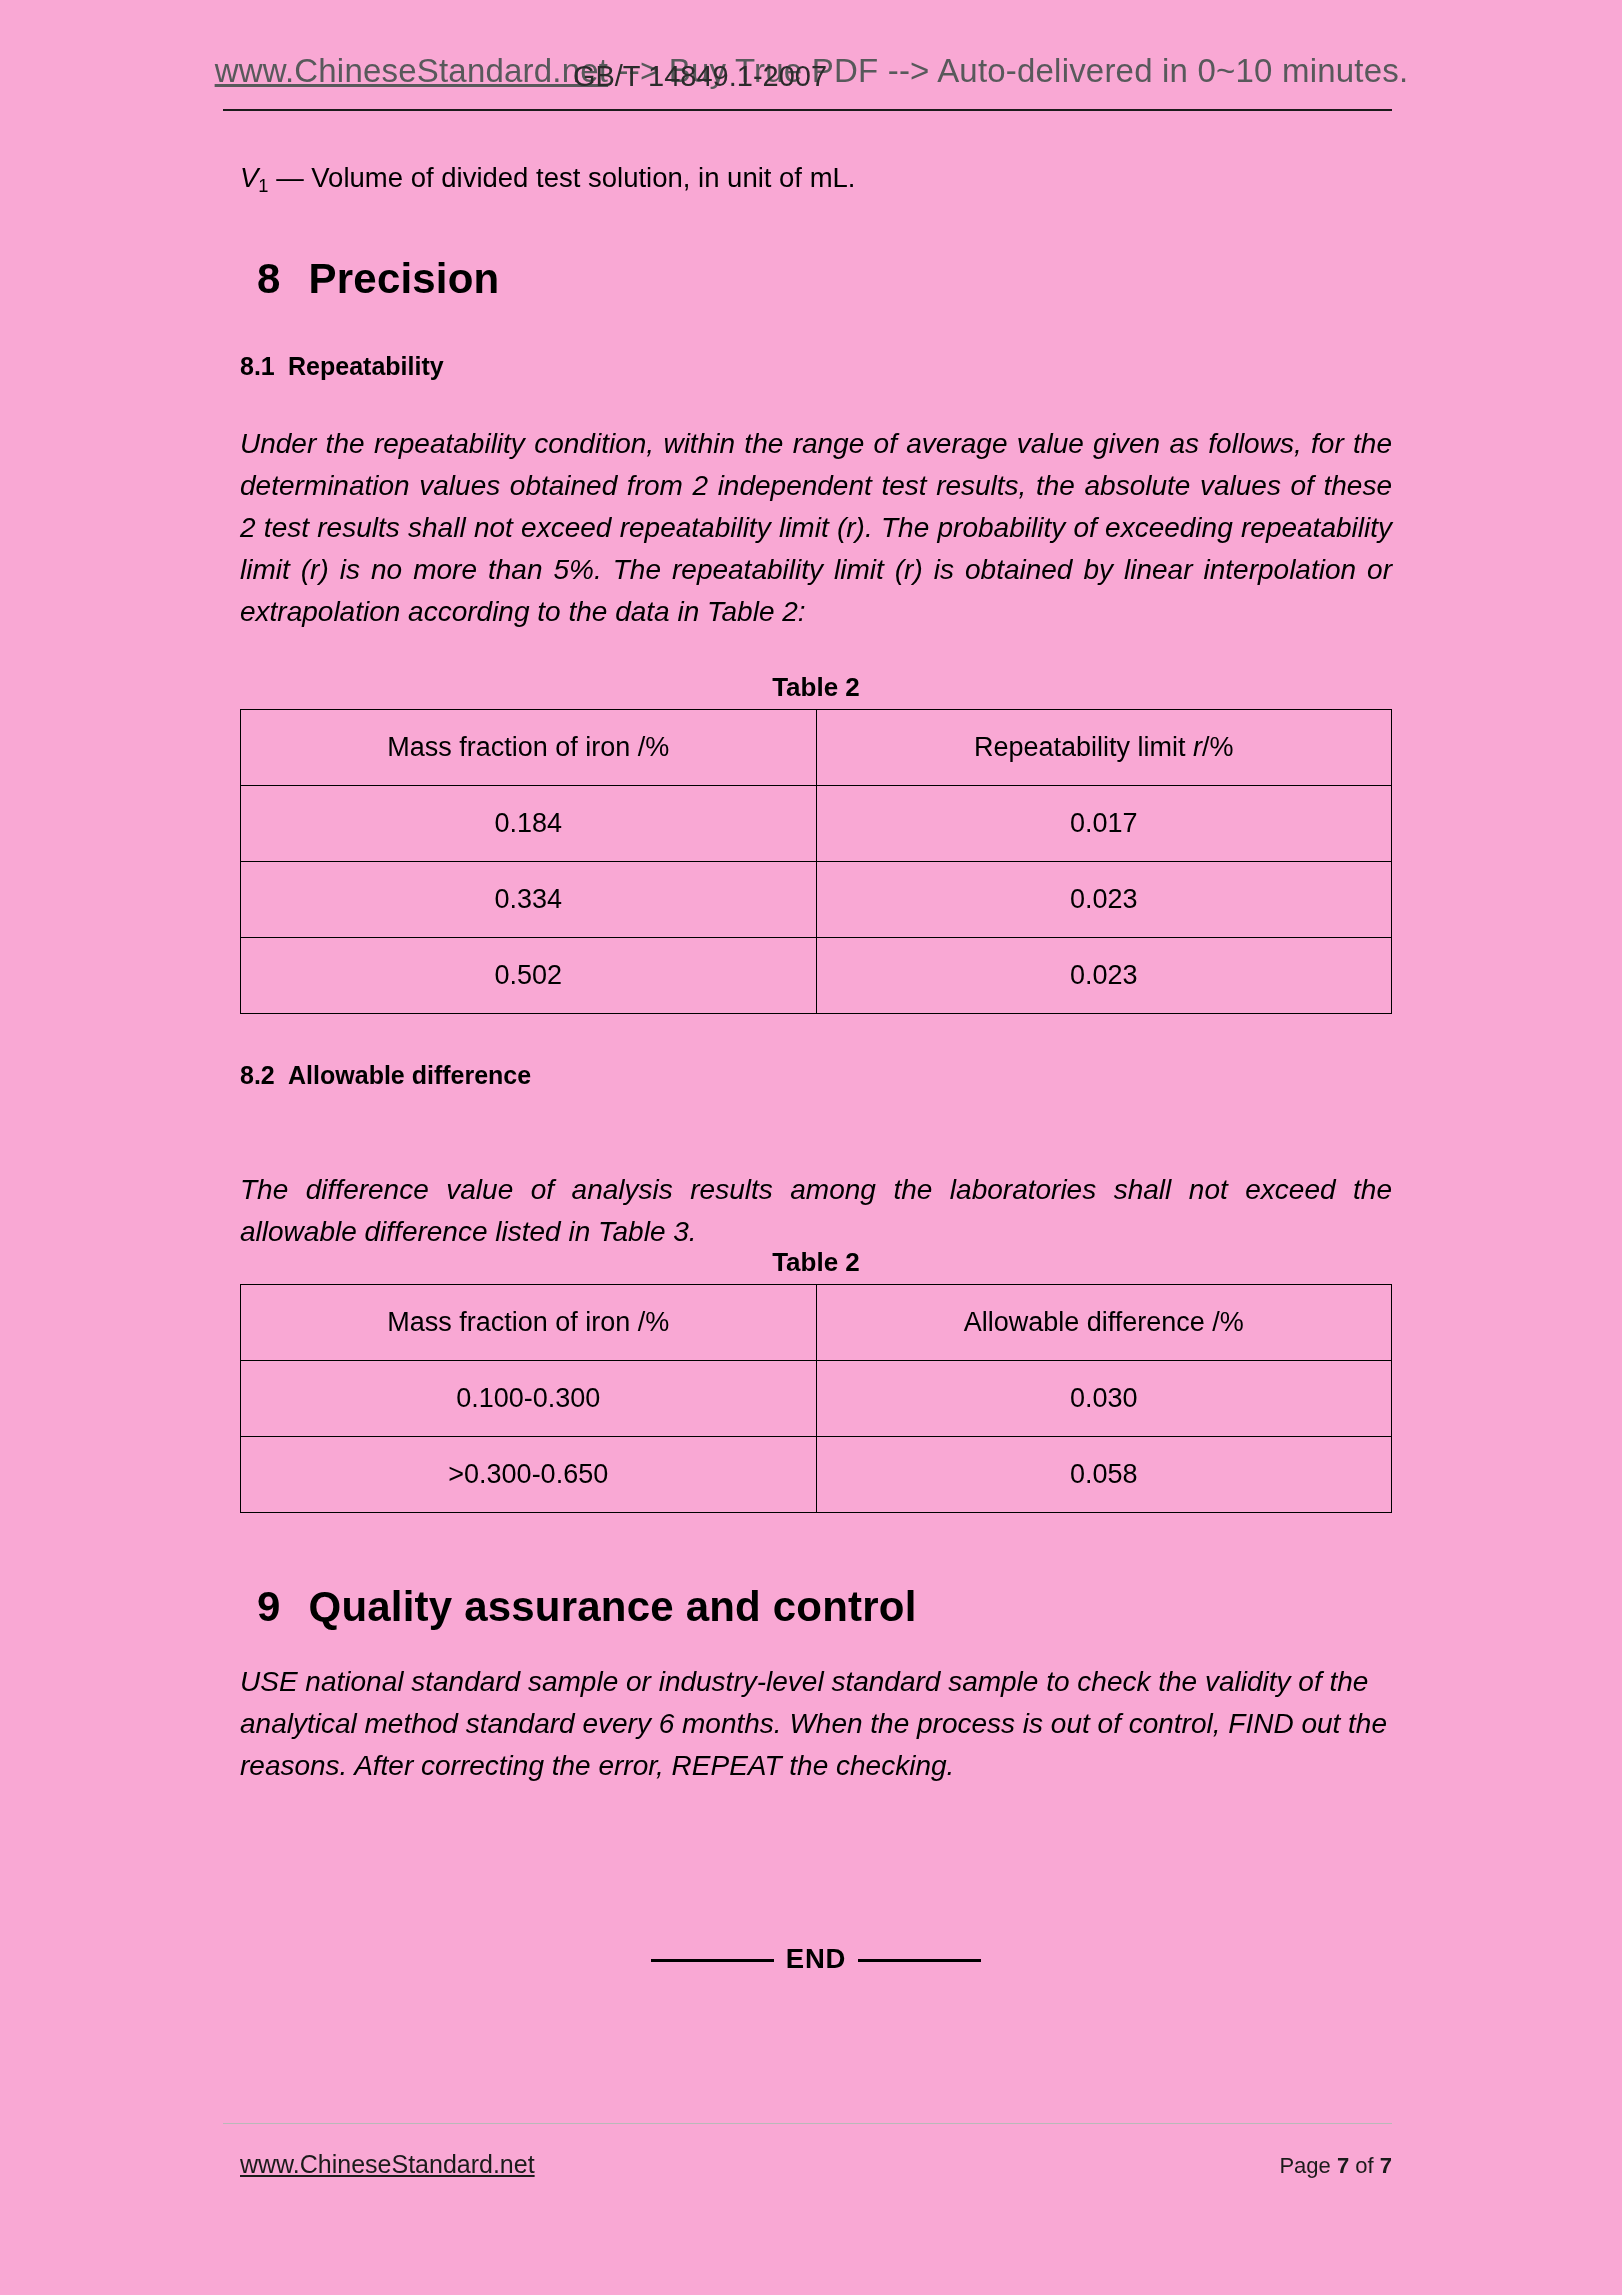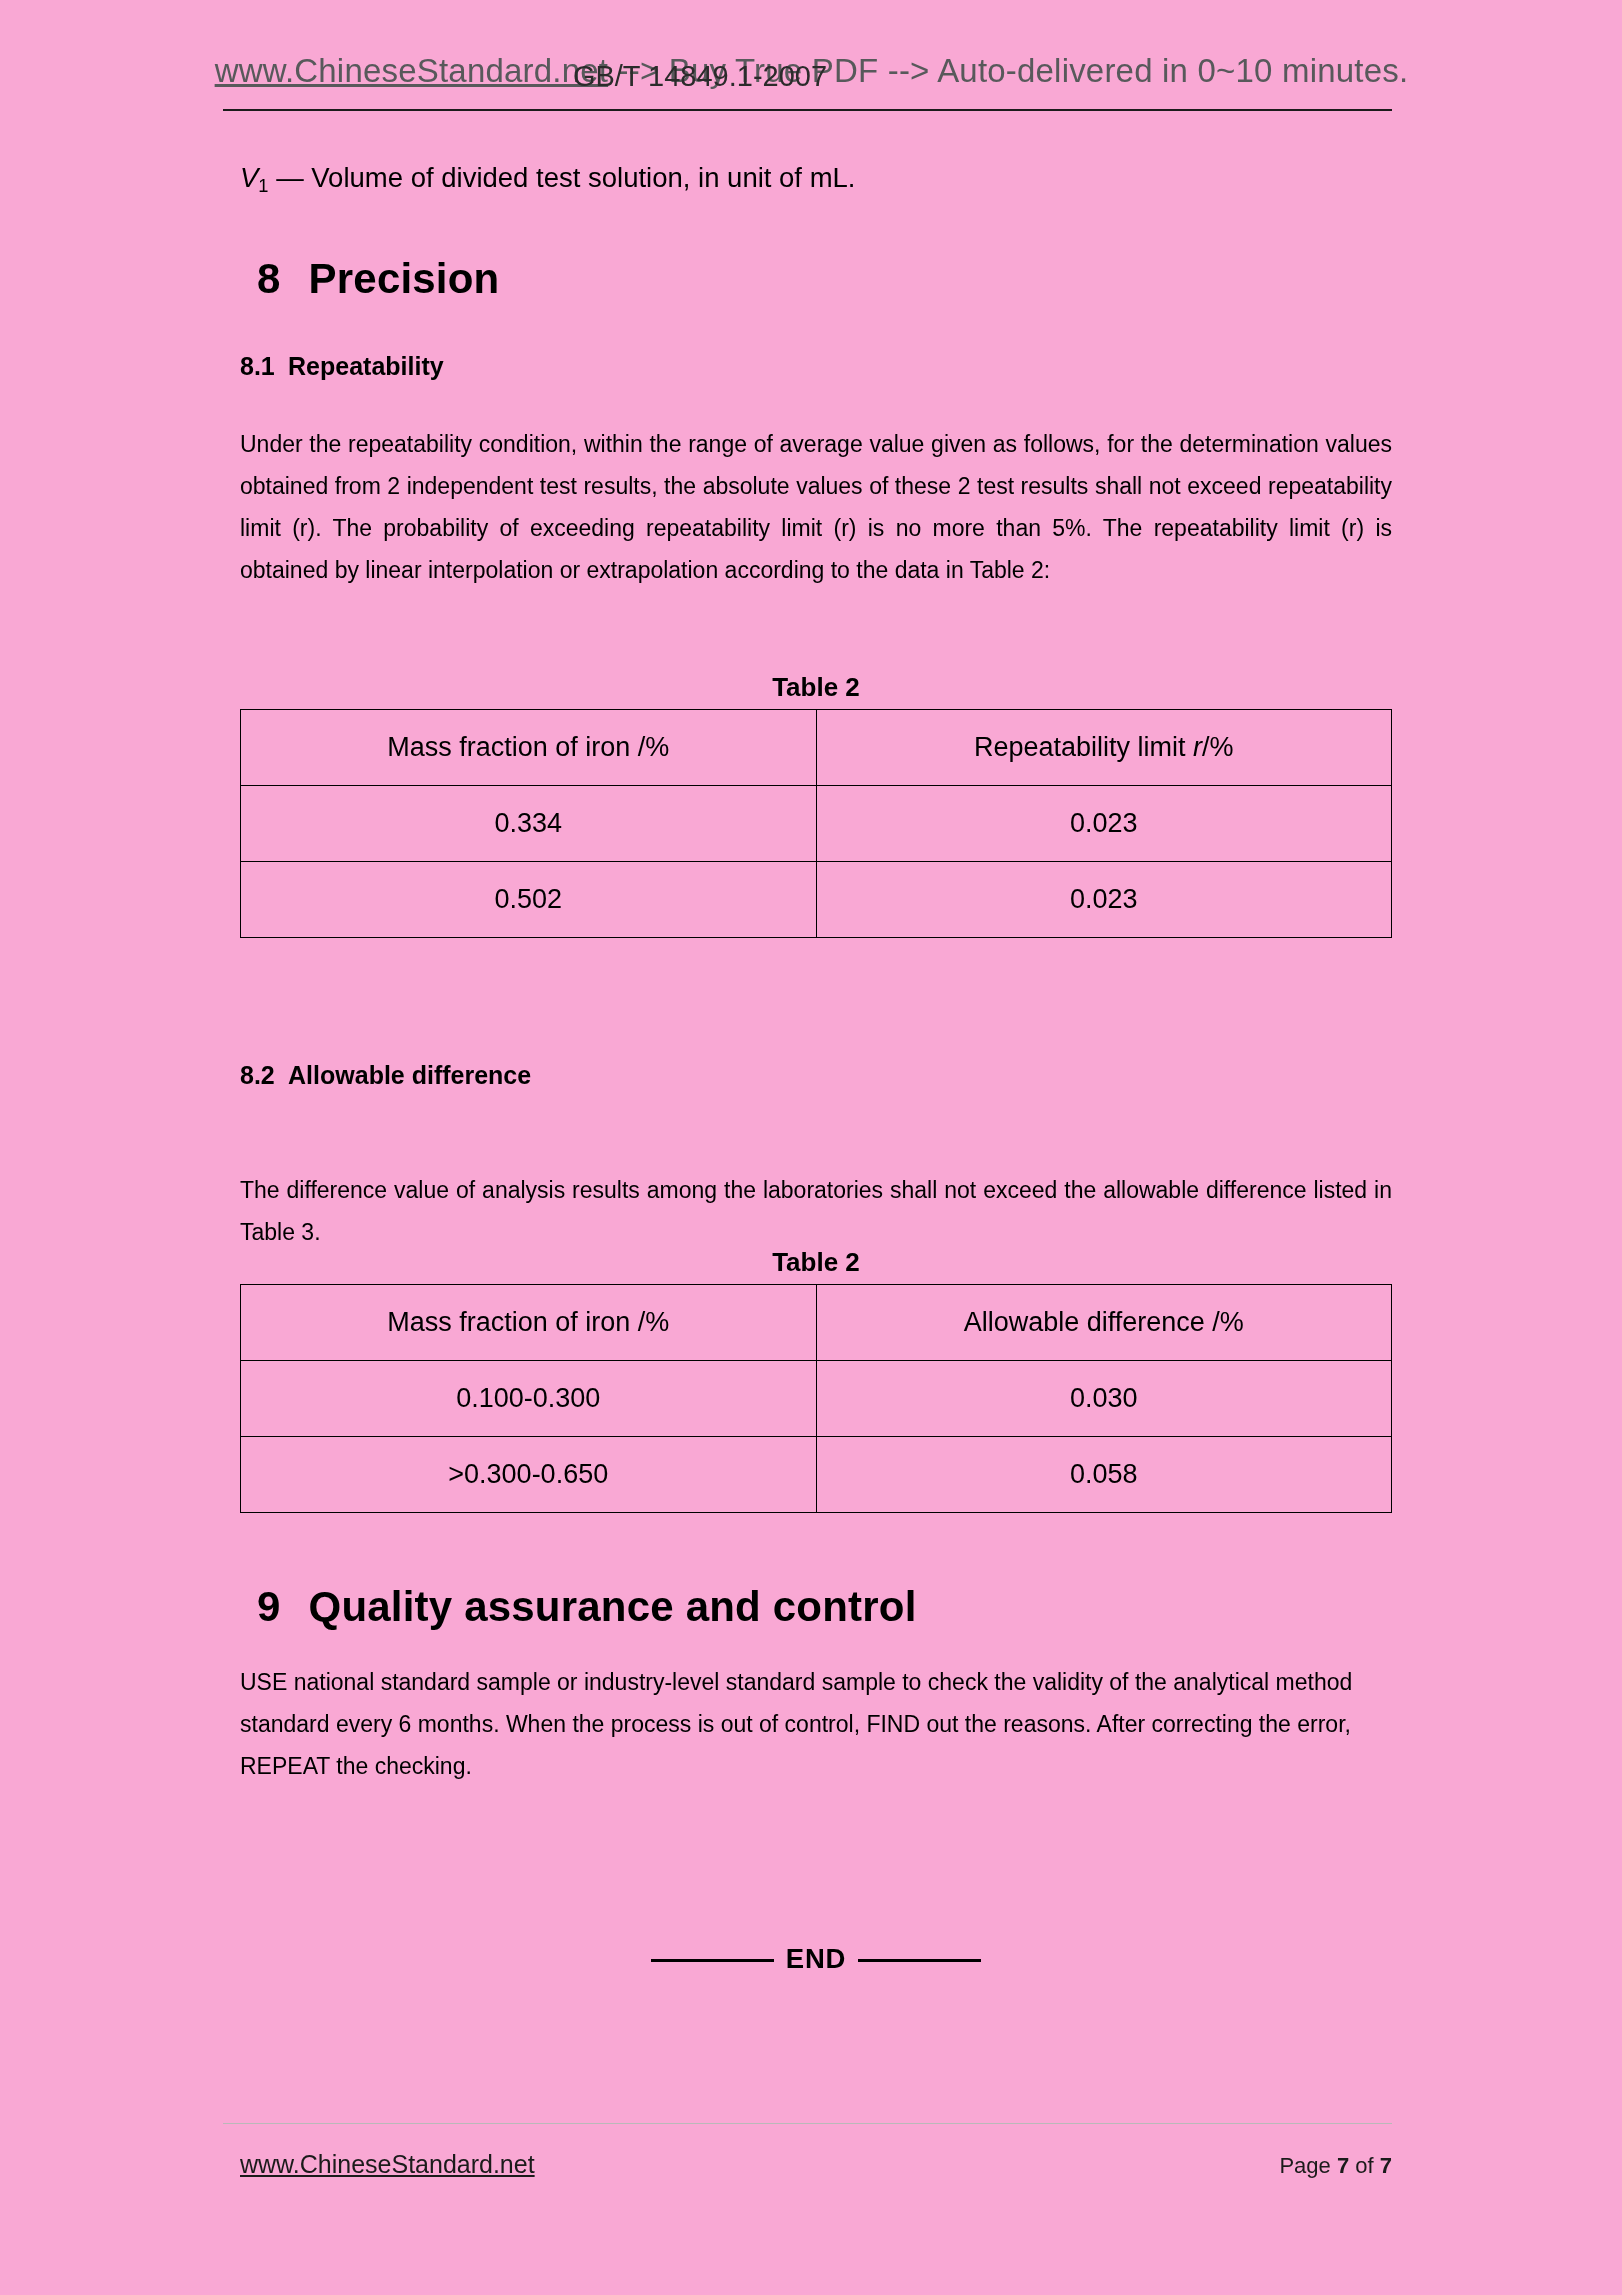--- a/index.html
+++ b/index.html
@@ -103,10 +103,11 @@
     position: absolute;
     margin: 0;
     width: 1152px;
-    font-size: 23px;
+    font-size: 28px;
     line-height: 42px;
     text-align: justify;
     text-justify: inter-word;
+    font-style: italic;
   }
   p.body.last-left { text-align: left; }
 

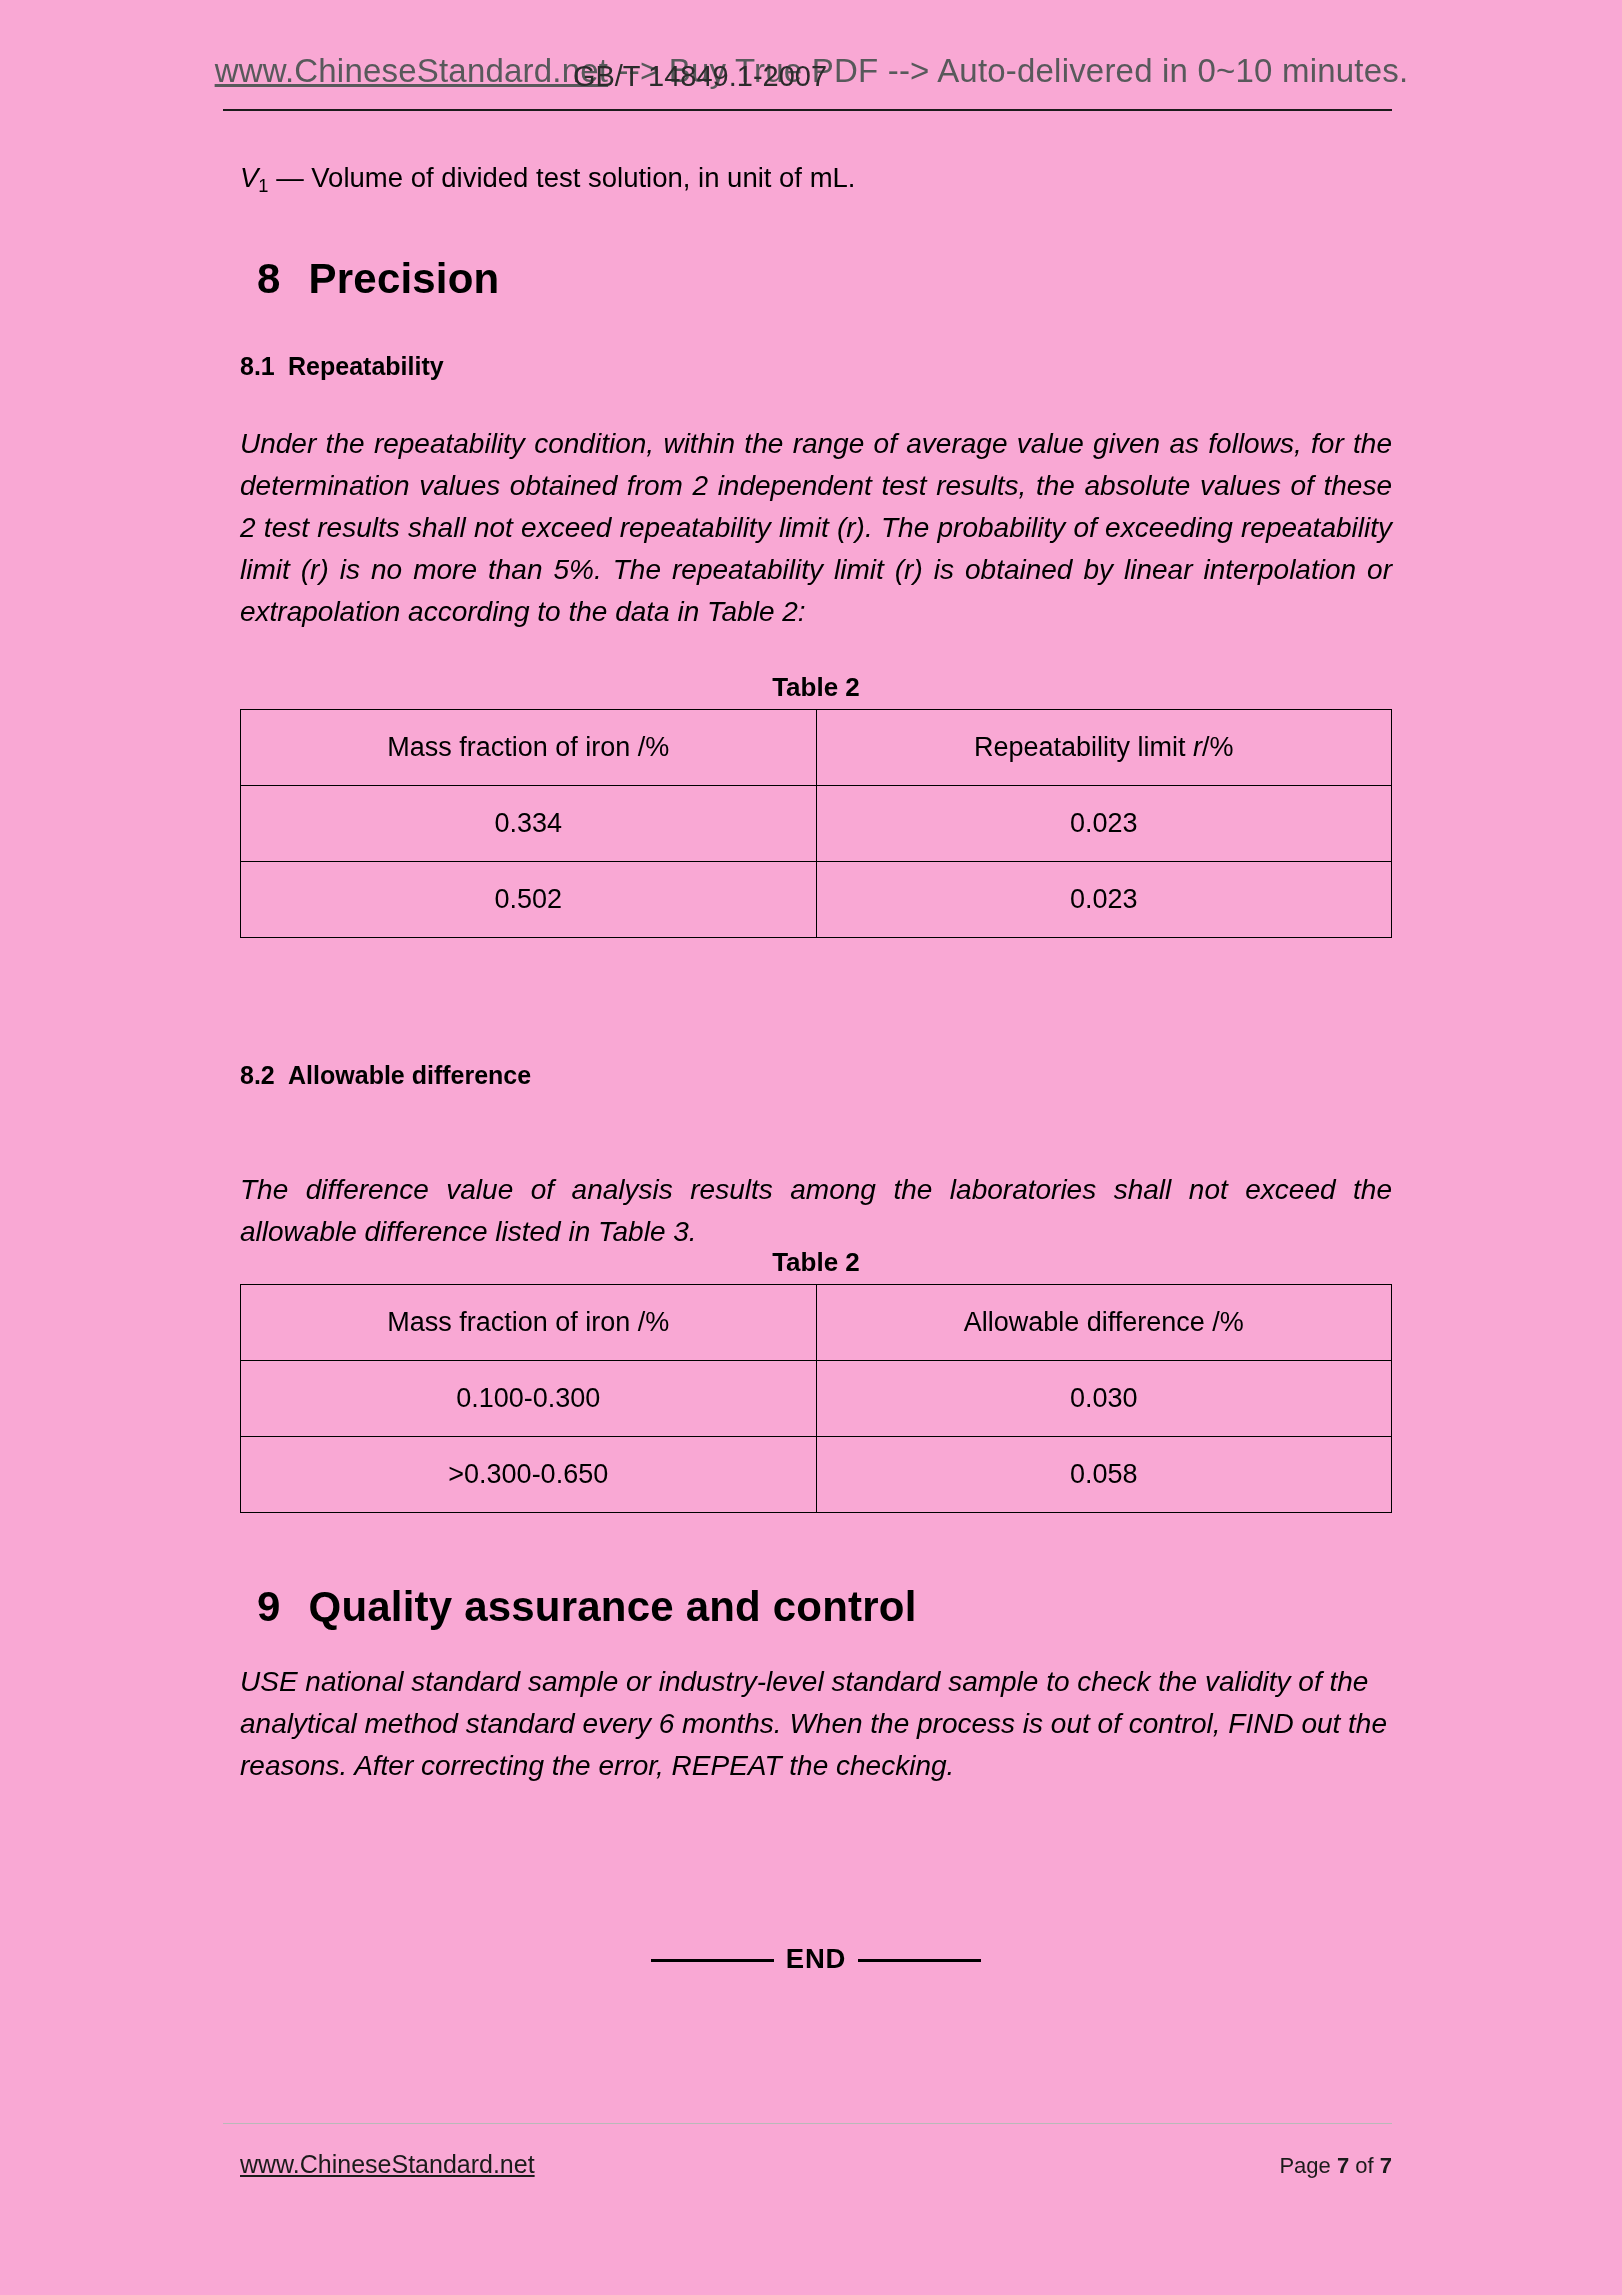--- a/index.html
+++ b/index.html
@@ -217,6 +217,10 @@
           <td class="colhead">Repeatability limit <i>r</i>/%</td>
         </tr>
         <tr>
+          <td>0.184</td>
+          <td>0.017</td>
+        </tr>
+        <tr>
           <td>0.334</td>
           <td>0.023</td>
         </tr>

